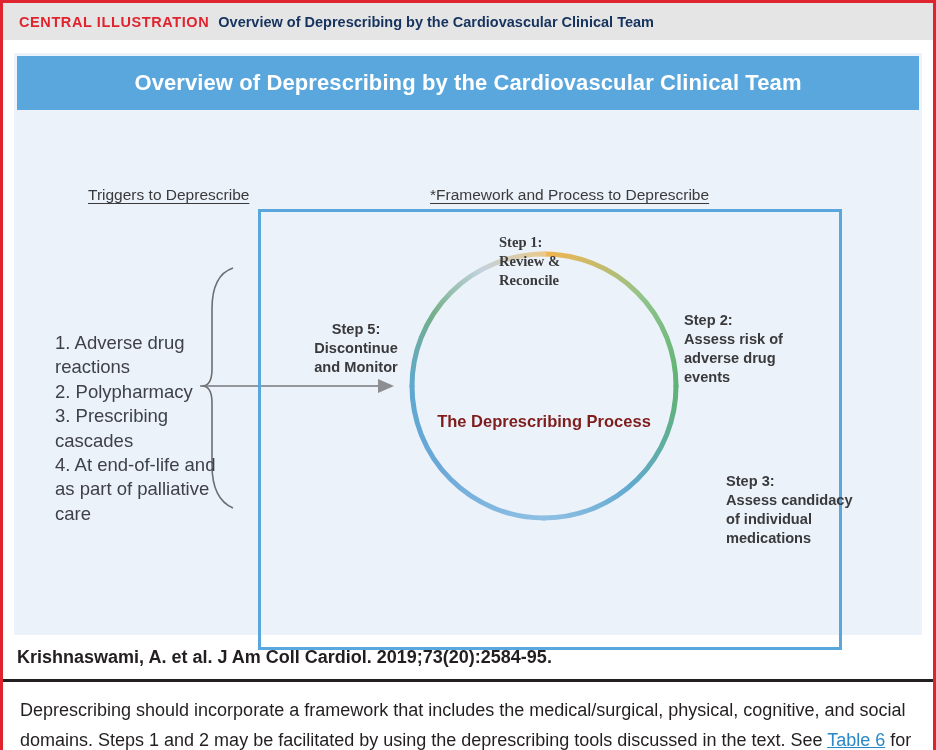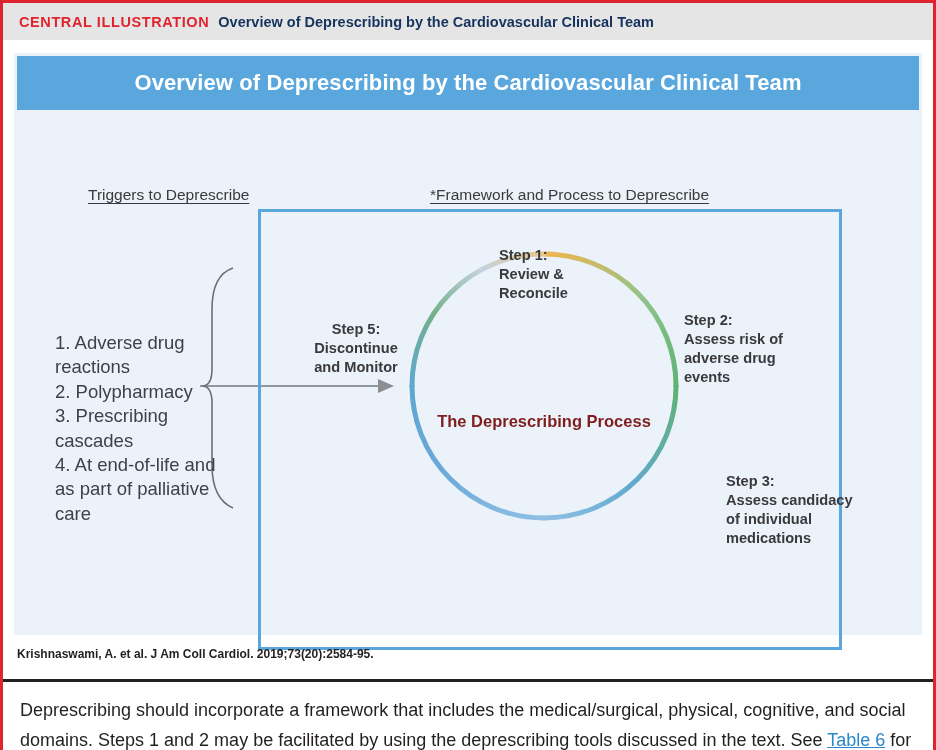--- a/index.html
+++ b/index.html
@@ -124,7 +124,7 @@
     font-weight: bold;
     line-height: 1.3;
   }
-  .step-1 { left: 485px; top: 193px; width: 160px; }
+  .step-1 { left: 485px; top: 180px; width: 160px; font-family: Liberation Serif, serif; }
   .step-2 { left: 670px; top: 258px; width: 170px; }
   .step-3 { left: 670px; top: 419px; width: 175px; margin-left: 42px; }
   .step-4 { left: 267px; top: 416px; width: 160px; }

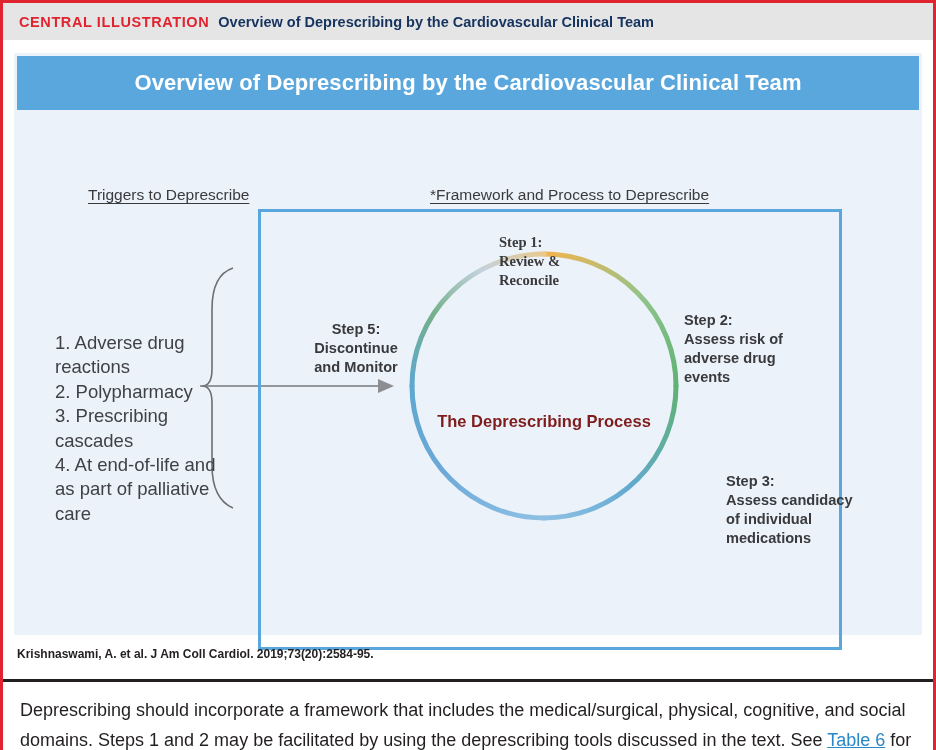--- a/index.html
+++ b/index.html
@@ -135,7 +135,7 @@
     position: absolute;
     left: 14px; top: 644px;
     color: #231f20;
-    font-size: 12px;
+    font-size: 18px;
     font-weight: bold;
   }
   .rule {

